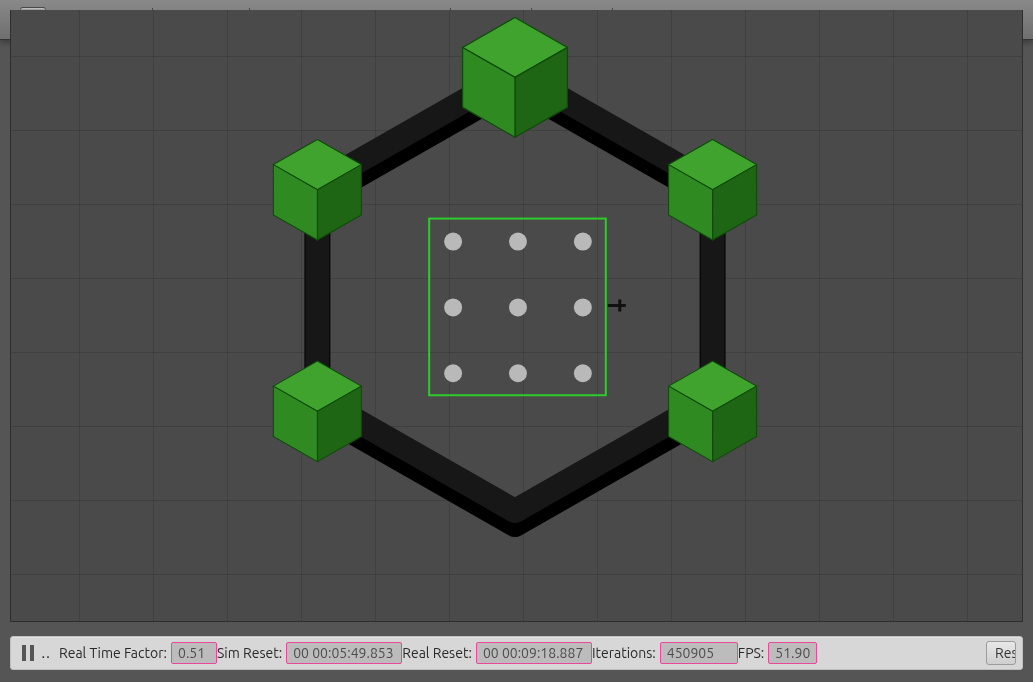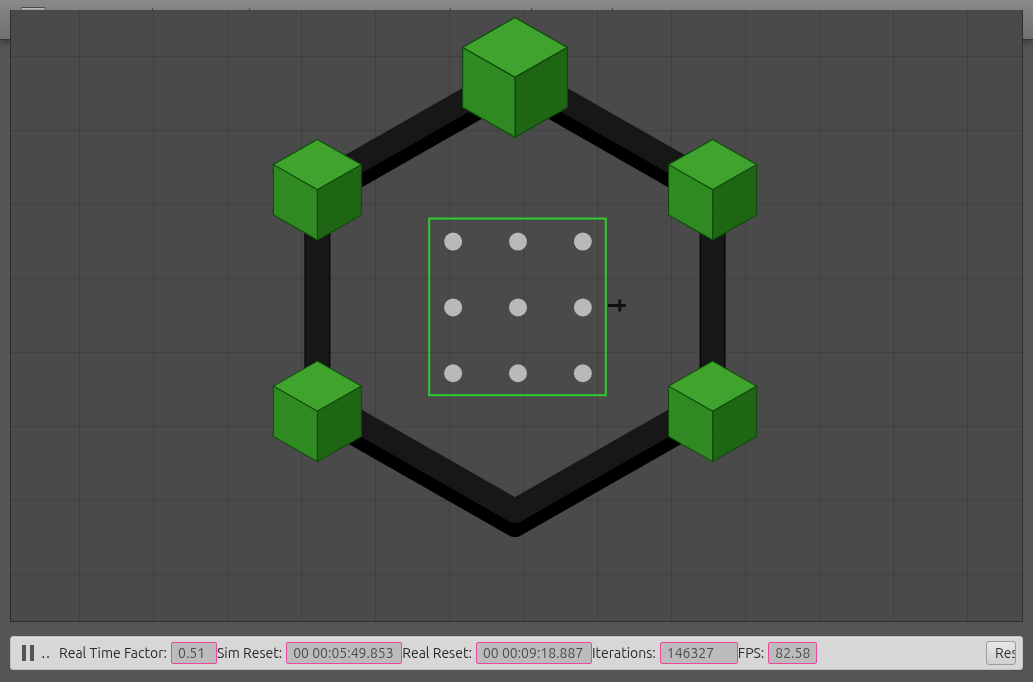--- a/index.html
+++ b/index.html
@@ -334,7 +334,7 @@
   <span class="value wide">00 00:09:18.887</span>
 
   <span class="label">Iterations:</span>
-  <span class="value" style="min-width:78px">146327</span>
+  <span class="value" style="min-width:78px">450905</span>
 
   <span class="label">FPS:</span>
   <span class="value">82.58</span>

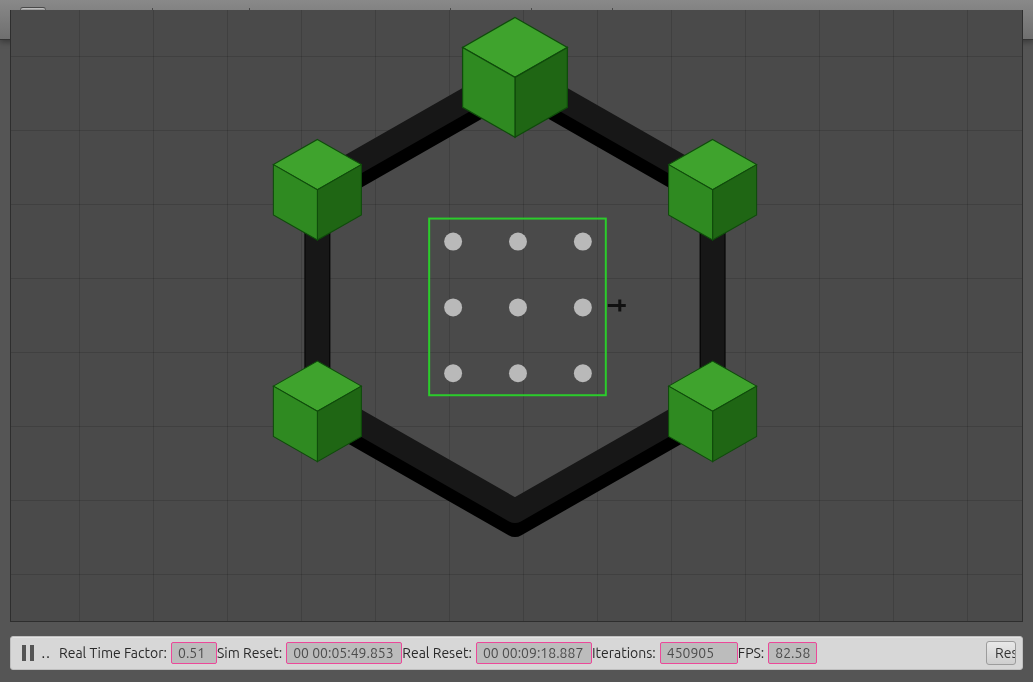--- a/index.html
+++ b/index.html
@@ -337,7 +337,7 @@
   <span class="value" style="min-width:78px">450905</span>
 
   <span class="label">FPS:</span>
-  <span class="value">82.58</span>
+  <span class="value">51.90</span>
 
   <div class="reset">Reset</div>
 </div>

